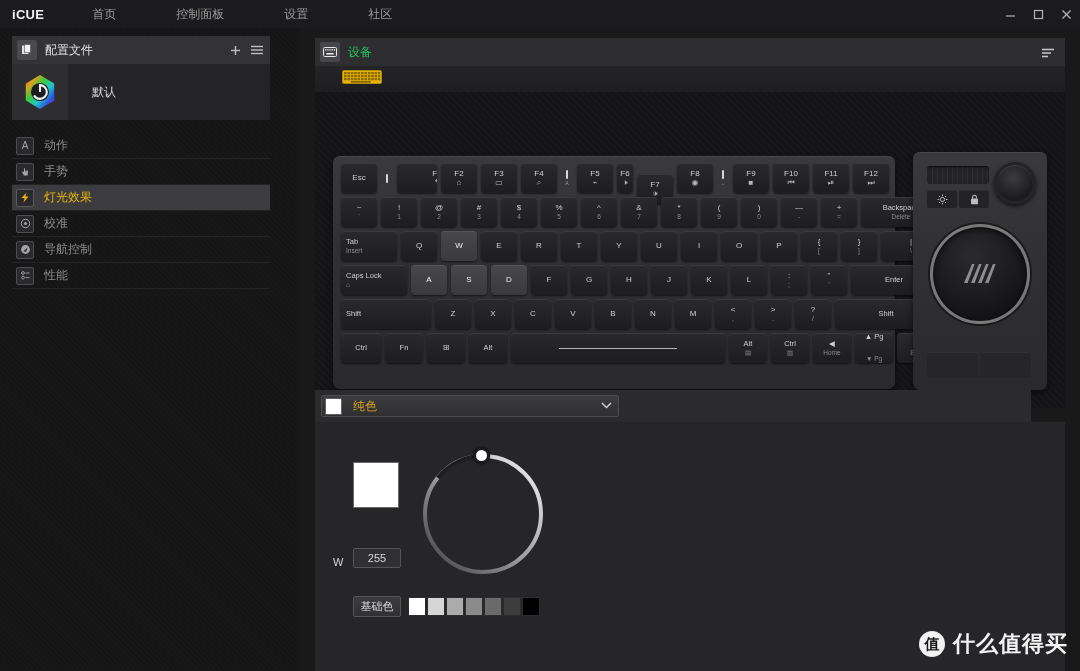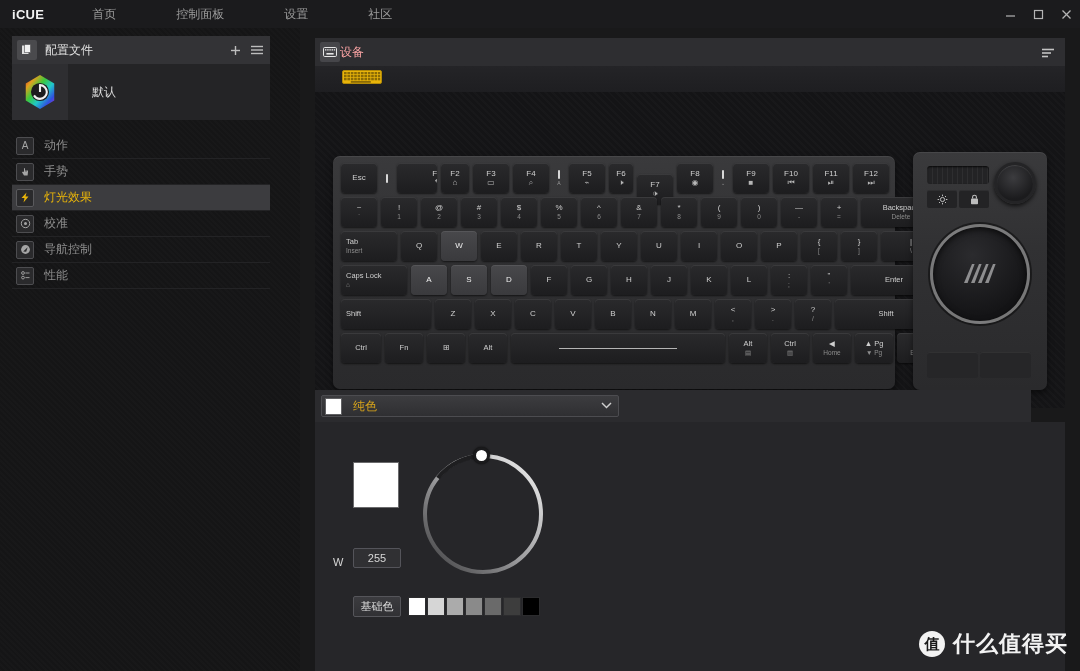--- a/index.html
+++ b/index.html
@@ -97,7 +97,7 @@
     width: 20px; height: 20px; margin-left: 5px; background: #46464a;
     border-radius: 2px; display: flex; align-items: center; justify-content: center;
   }
-  .dh-title { font-size: 12px; color: #fca5a5; }
+  .dh-title { font-size: 12px; color: #22c55e; margin-left: 8px; }
   .dh-filter { position: absolute; right: 10px; top: 7px; color: #c3c3c3; }
 
   .device-strip {

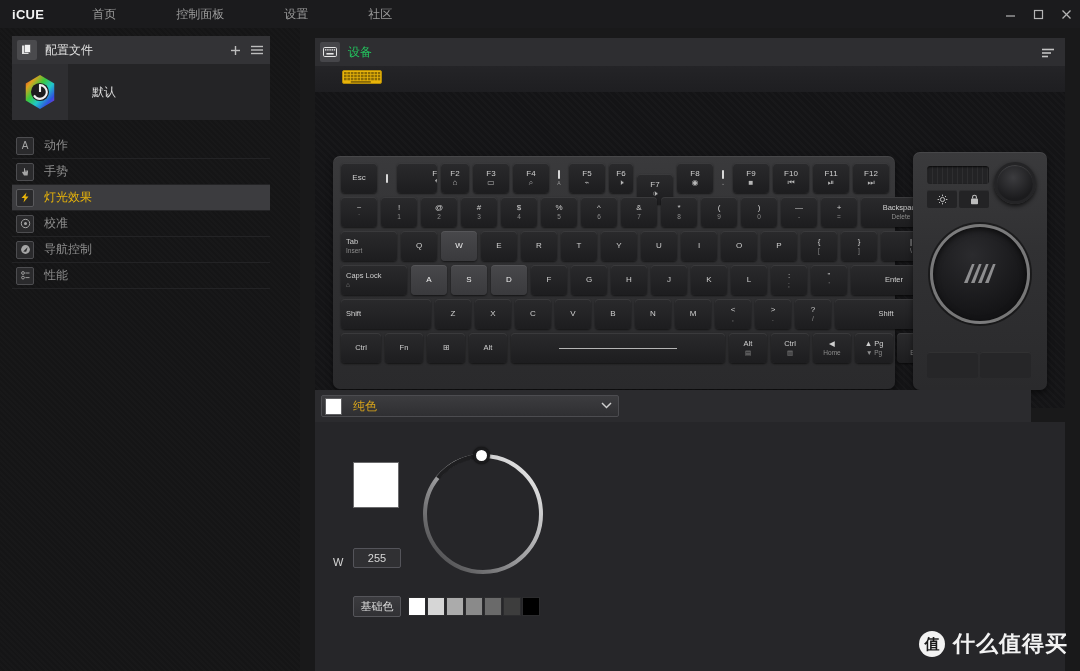--- a/index.html
+++ b/index.html
@@ -474,7 +474,7 @@
               <div class="top">F1</div>
               <div class="glyph">↰</div>
             </div>
-            <div class="key" style="width: 28px; text-align: right;">
+            <div class="key" style="width: 36px; text-align: right;">
               <div class="top">F2</div>
               <div class="glyph">⌂</div>
             </div>

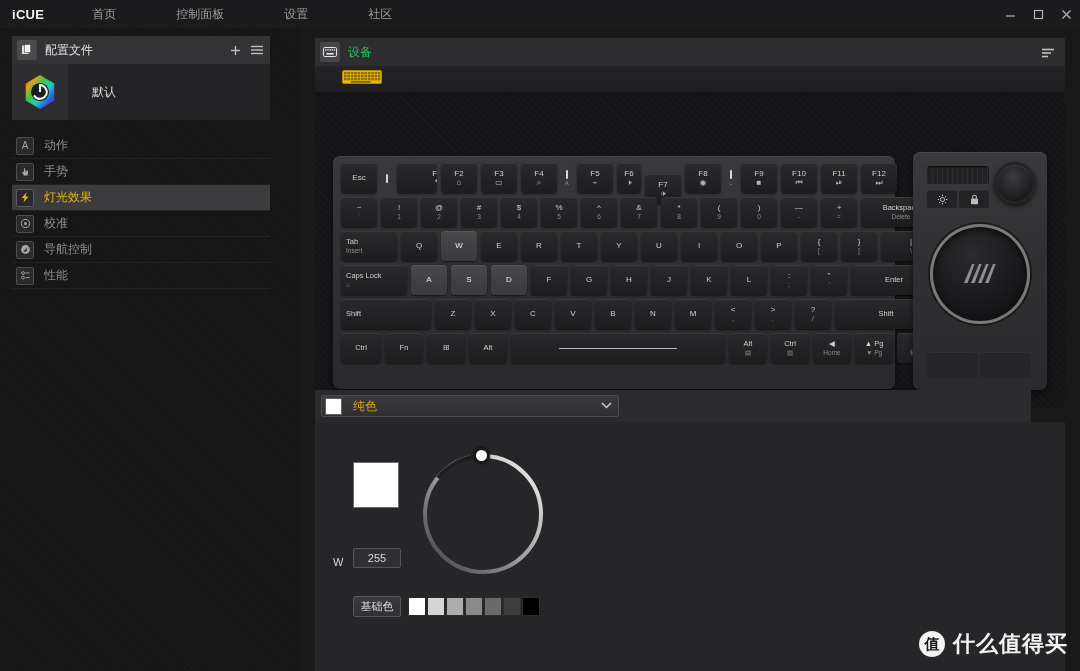--- a/index.html
+++ b/index.html
@@ -494,7 +494,7 @@
               <div class="top">F5</div>
               <div class="glyph">⌁</div>
             </div>
-            <div class="key" style="width: 24px;">
+            <div class="key" style="width: 16px;">
               <div class="top">F6</div>
               <div class="glyph">🕨</div>
             </div>

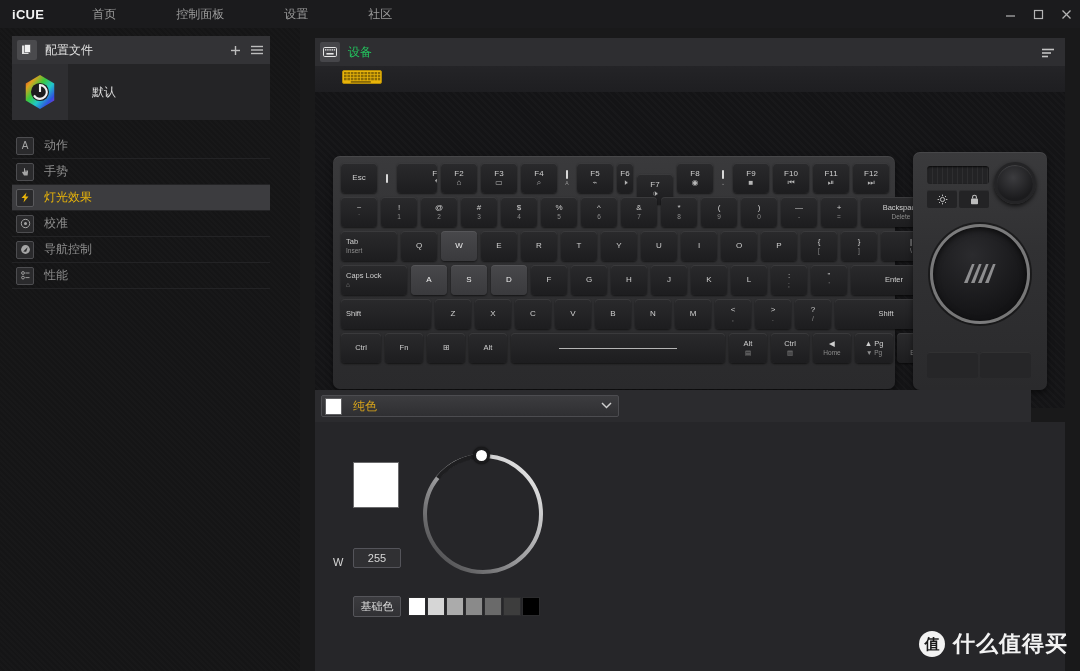--- a/index.html
+++ b/index.html
@@ -746,7 +746,7 @@
               <div class="top" style="font-size: 7.5px;">◀</div>
               <div class="sub">Home</div>
             </div>
-            <div class="key" style="width: 38px;">
+            <div class="key" style="width: 38px; justify-content: space-between;">
               <div class="top" style="font-size: 7.5px;">▲ Pg</div>
               <div class="sub">▼ Pg</div>
             </div>

